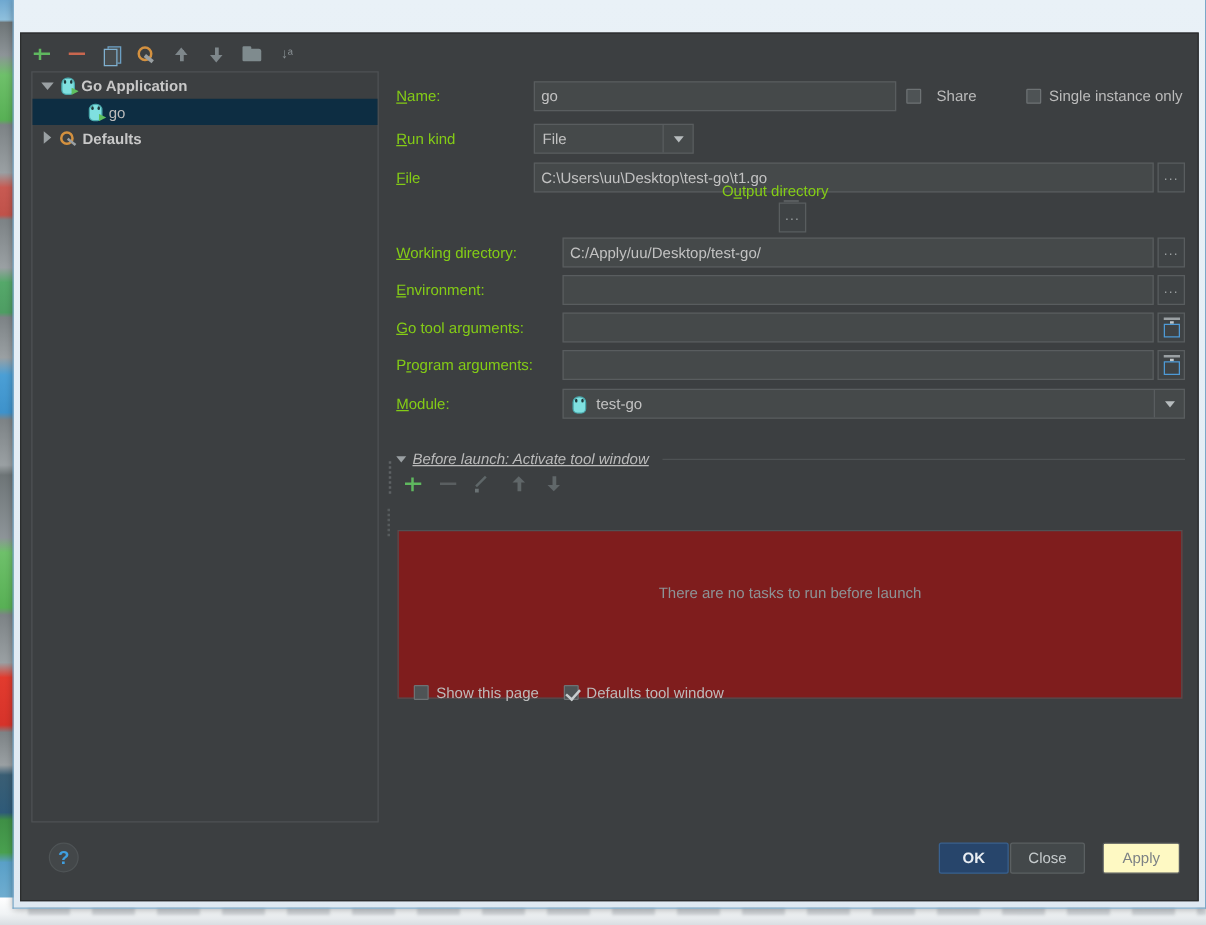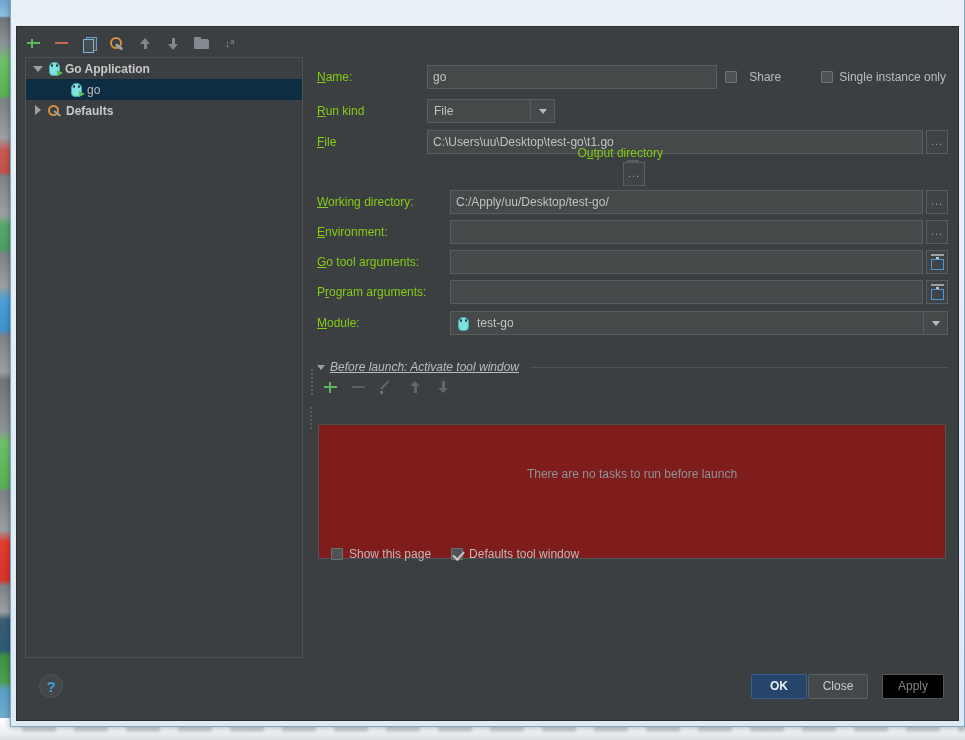--- a/index.html
+++ b/index.html
@@ -338,7 +338,7 @@
   }
   #ok-btn { right:151px; background:#27456b; border-color:#39618f; color:#e9eef3; font-weight:bold; }
   #close-btn2 { right:88px; }
-  #apply-btn { right:14px; width:62px; color:#7d8285; border-color:#55595b; background:#000000;}
+  #apply-btn { right:14px; width:62px; color:#7d8285; border-color:#55595b; background:#fef9c3;}
   #close-btn2 { width:60px; right:90px; }
 </style>
 </head>

